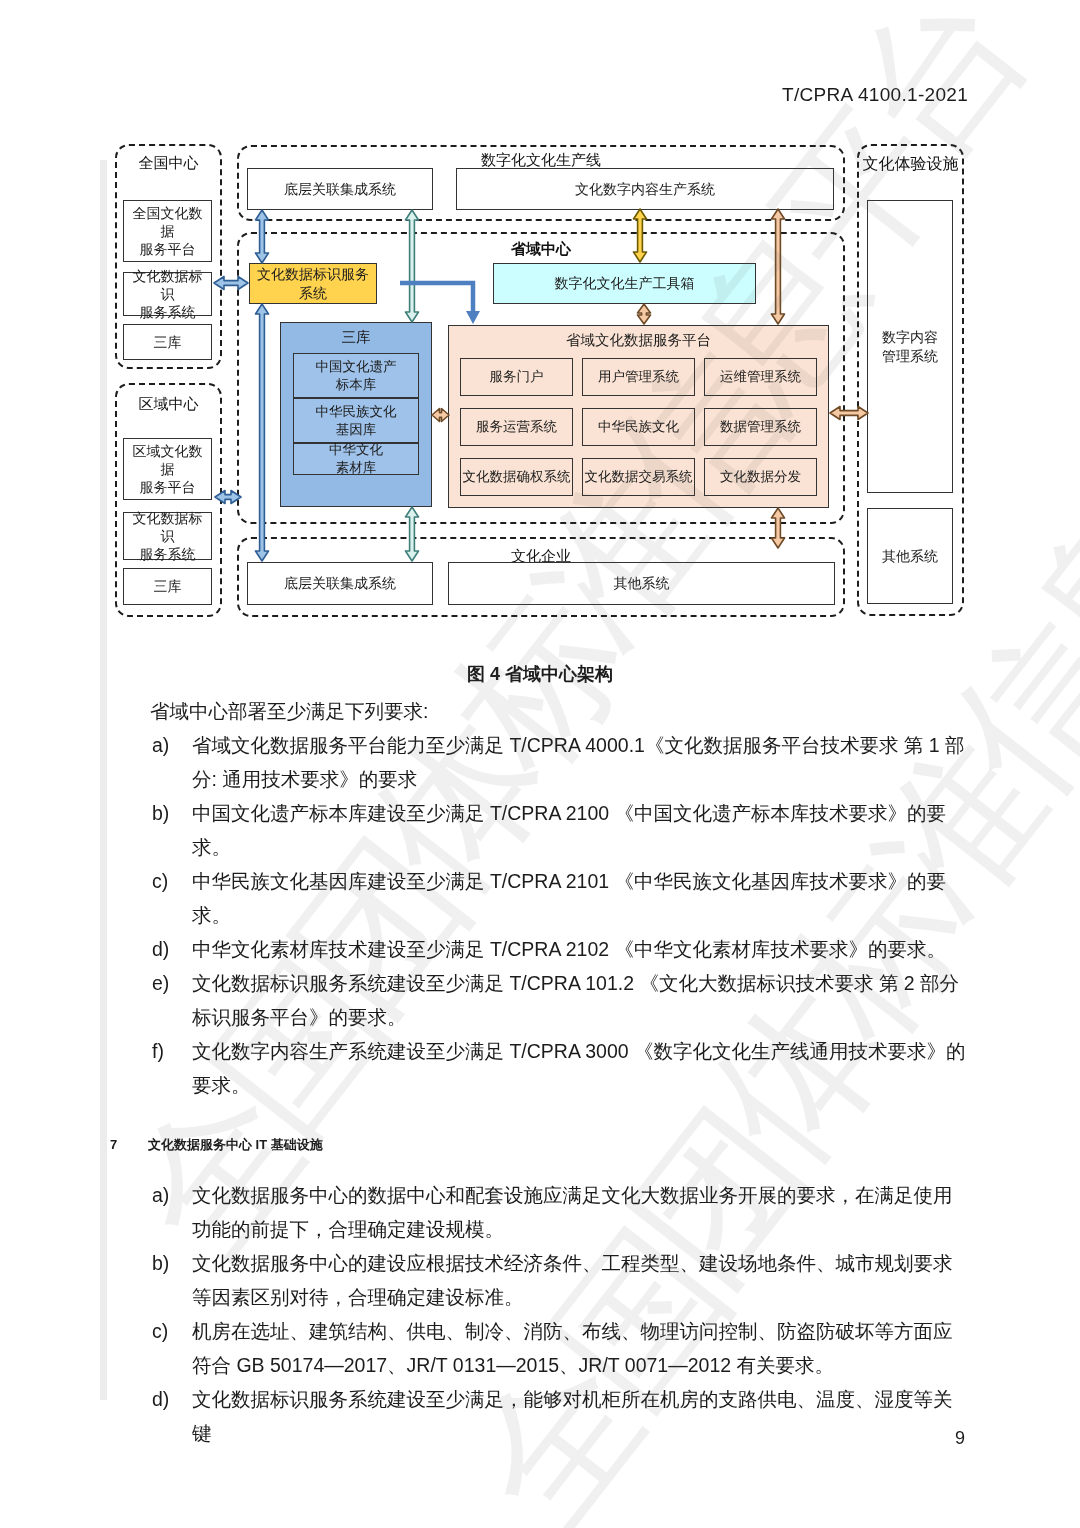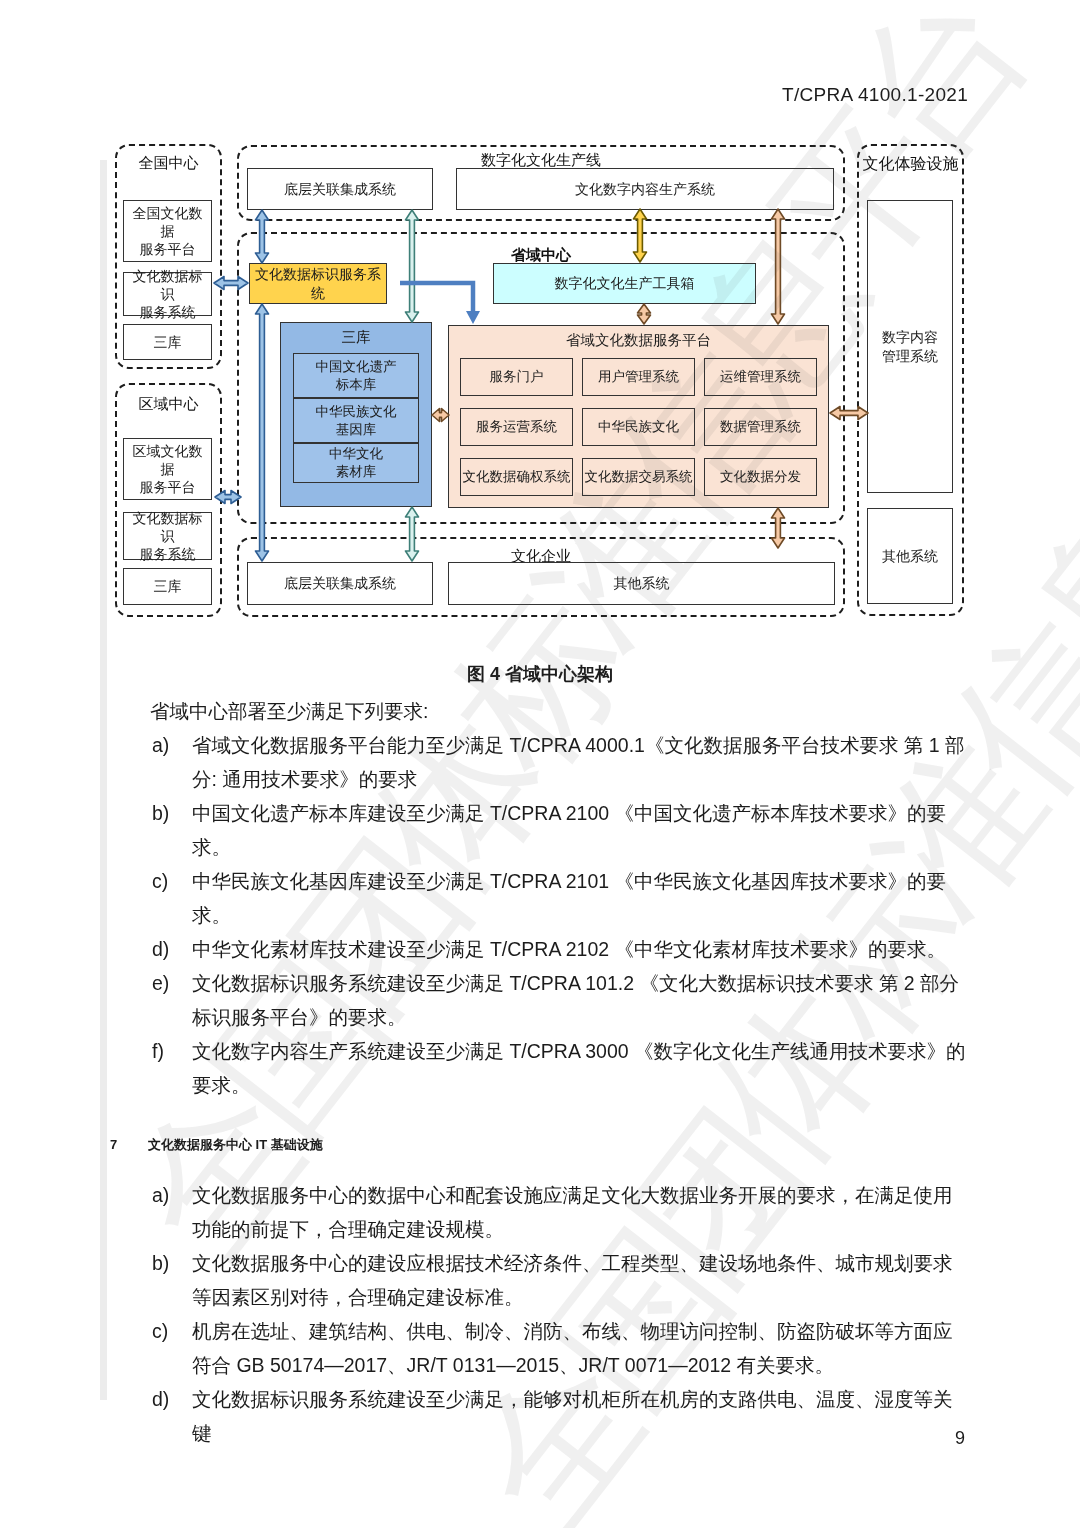--- a/index.html
+++ b/index.html
@@ -100,7 +100,7 @@
     <div class="sbox" style="left:456px;top:168px;width:378px;height:42px;">文化数字内容生产系统</div>
 
     <div class="dashed" style="left:237px;top:232px;width:608px;height:292px;">
-      <div class="glabel" style="top:12px;font-weight:bold;">省域中心</div>
+      <div class="glabel" style="top:6px;font-weight:bold;">省域中心</div>
     </div>
     <div class="sbox" style="left: 249px; top: 263px; width: 138px; height: 41px; background-color: rgb(255, 211, 77);">文化数据标识服务系统</div>
     <div class="sbox" style="left: 493px; top: 263px; width: 263px; height: 41px; background-color: rgb(204, 254, 255);">数字化文化生产工具箱</div>

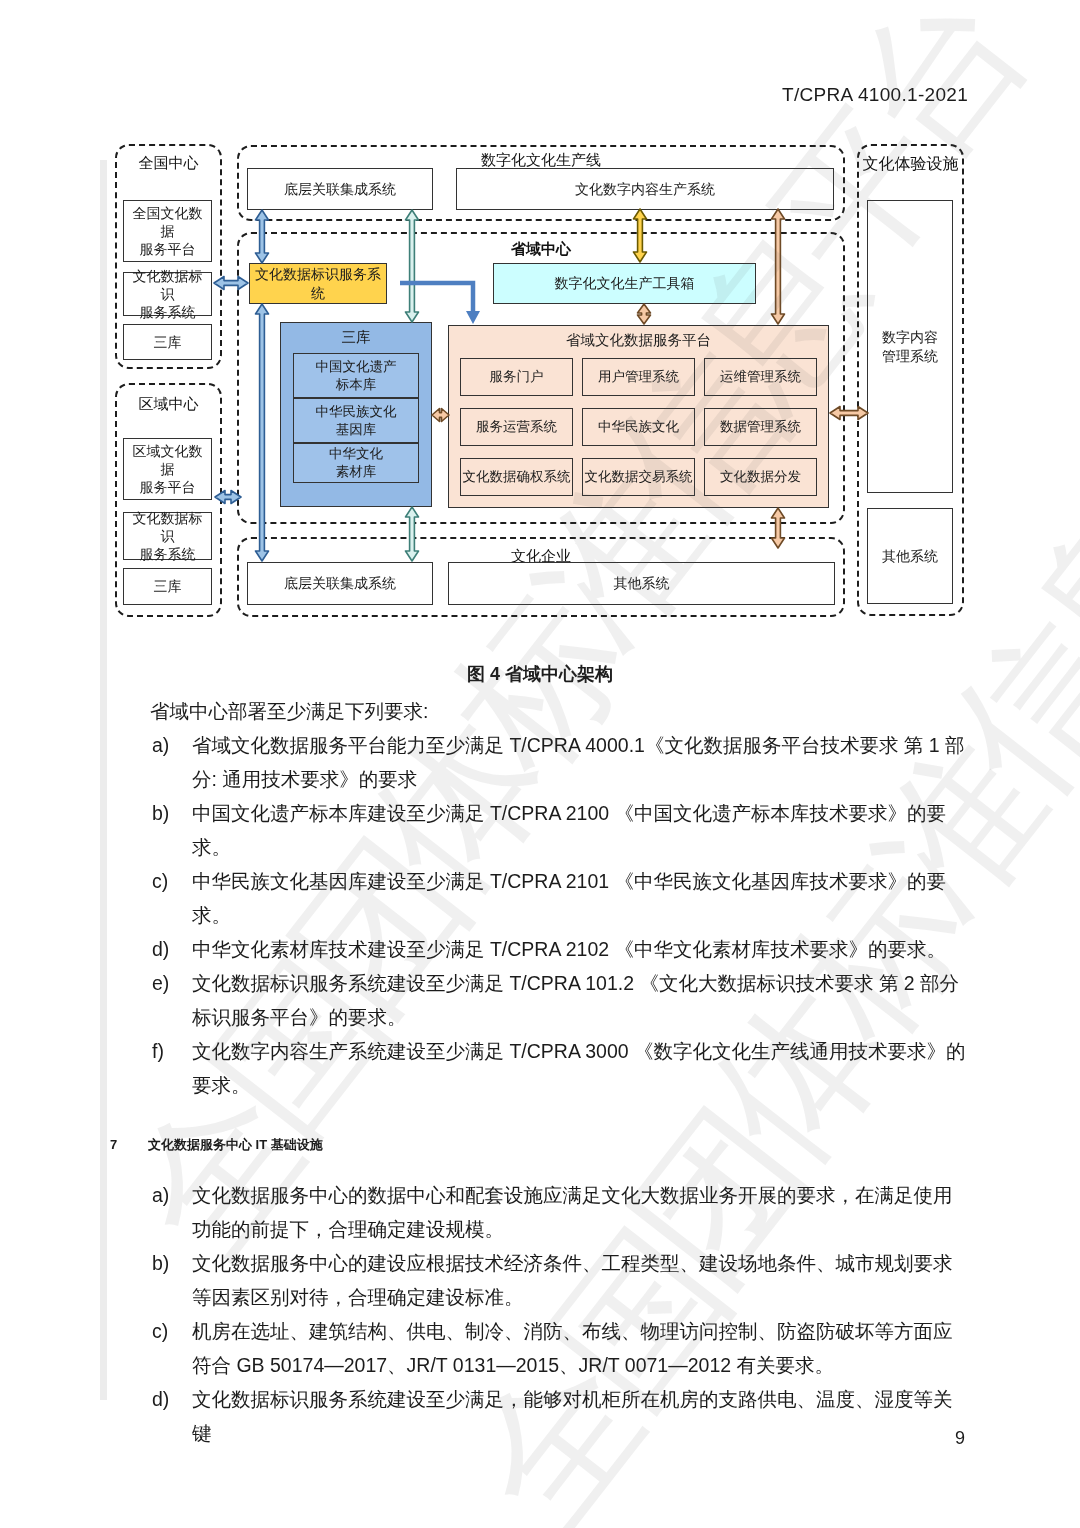--- a/index.html
+++ b/index.html
@@ -102,7 +102,7 @@
     <div class="dashed" style="left:237px;top:232px;width:608px;height:292px;">
       <div class="glabel" style="top:6px;font-weight:bold;">省域中心</div>
     </div>
-    <div class="sbox" style="left: 249px; top: 263px; width: 138px; height: 41px; background-color: rgb(255, 211, 77);">文化数据标识服务系统</div>
+    <div class="sbox" style="left: 249px; top: 263px; width: 128px; height: 41px; background-color: rgb(255, 211, 77);">文化数据标识服务系统</div>
     <div class="sbox" style="left: 493px; top: 263px; width: 263px; height: 41px; background-color: rgb(204, 254, 255);">数字化文化生产工具箱</div>
 
     <div class="bigbox" style="left: 280px; top: 322px; width: 152px; height: 185px; background-color: rgb(147, 185, 229);">

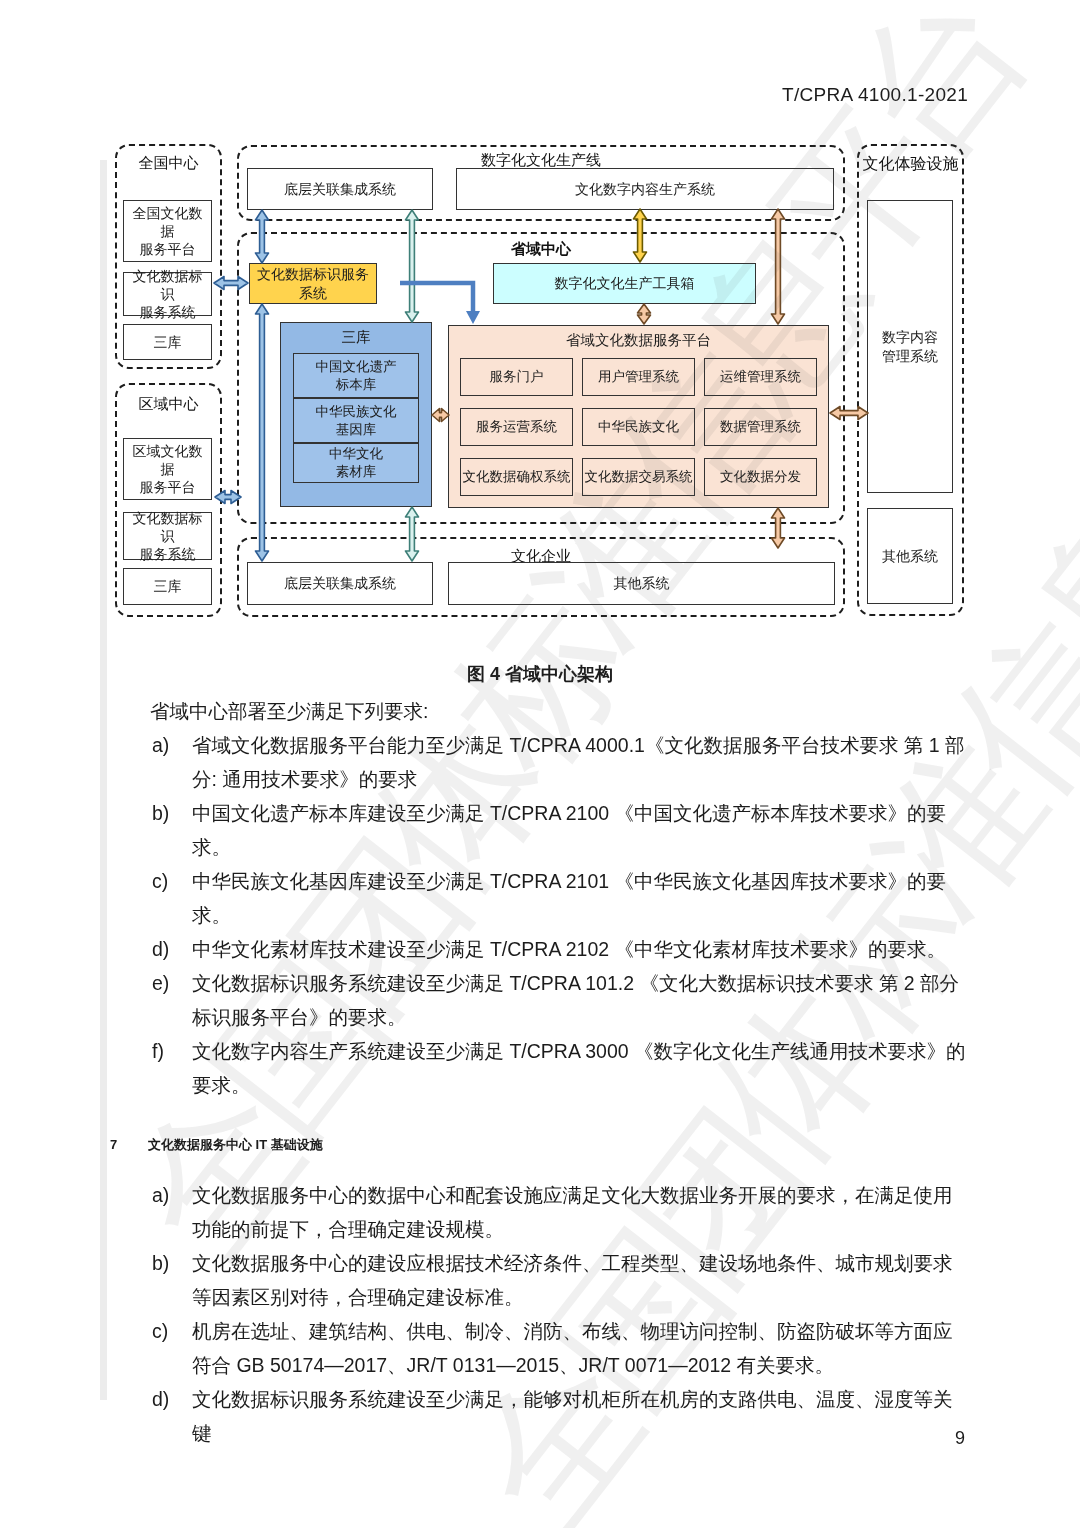--- a/index.html
+++ b/index.html
@@ -112,7 +112,7 @@
 标本库</div>
         <div class="cell" style="height: 45px; background-color: rgb(159, 194, 234);">中华民族文化
 基因库</div>
-        <div class="cell" style="height: 40px; background-color: rgb(159, 194, 234);">中华文化
+        <div class="cell" style="height: 32px; background-color: rgb(159, 194, 234);">中华文化
 素材库</div>
       </div>
     </div>

